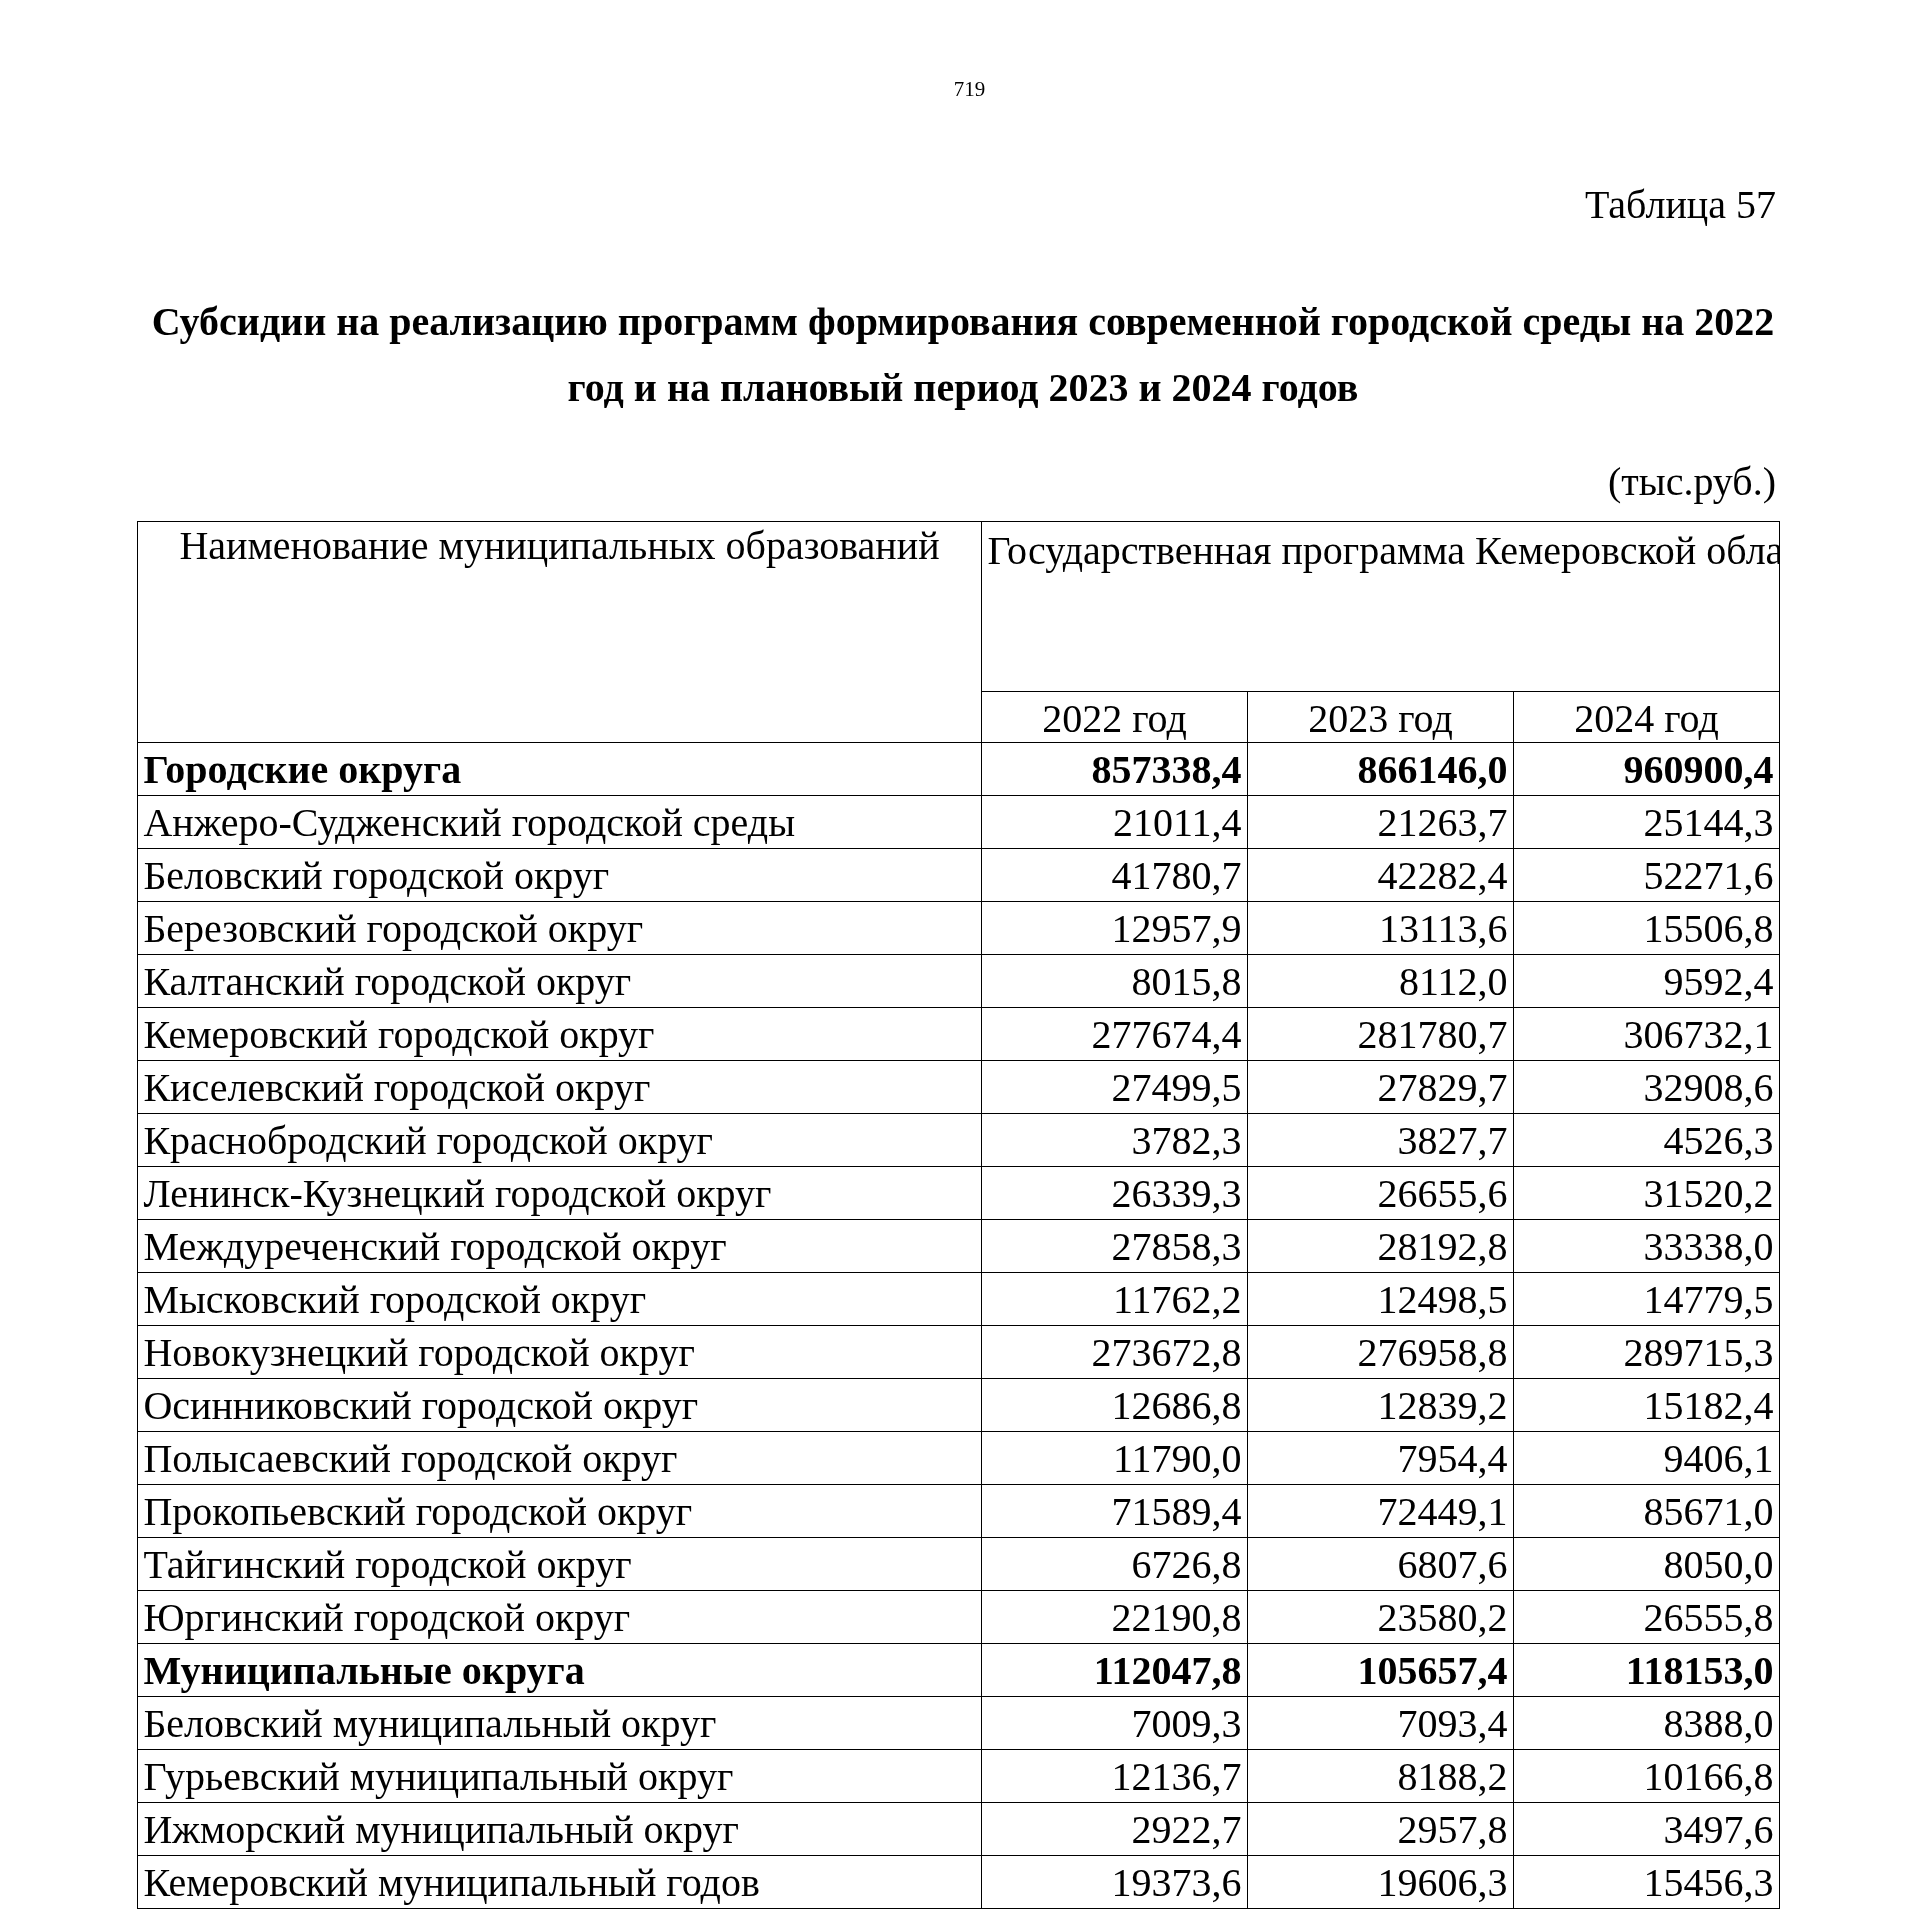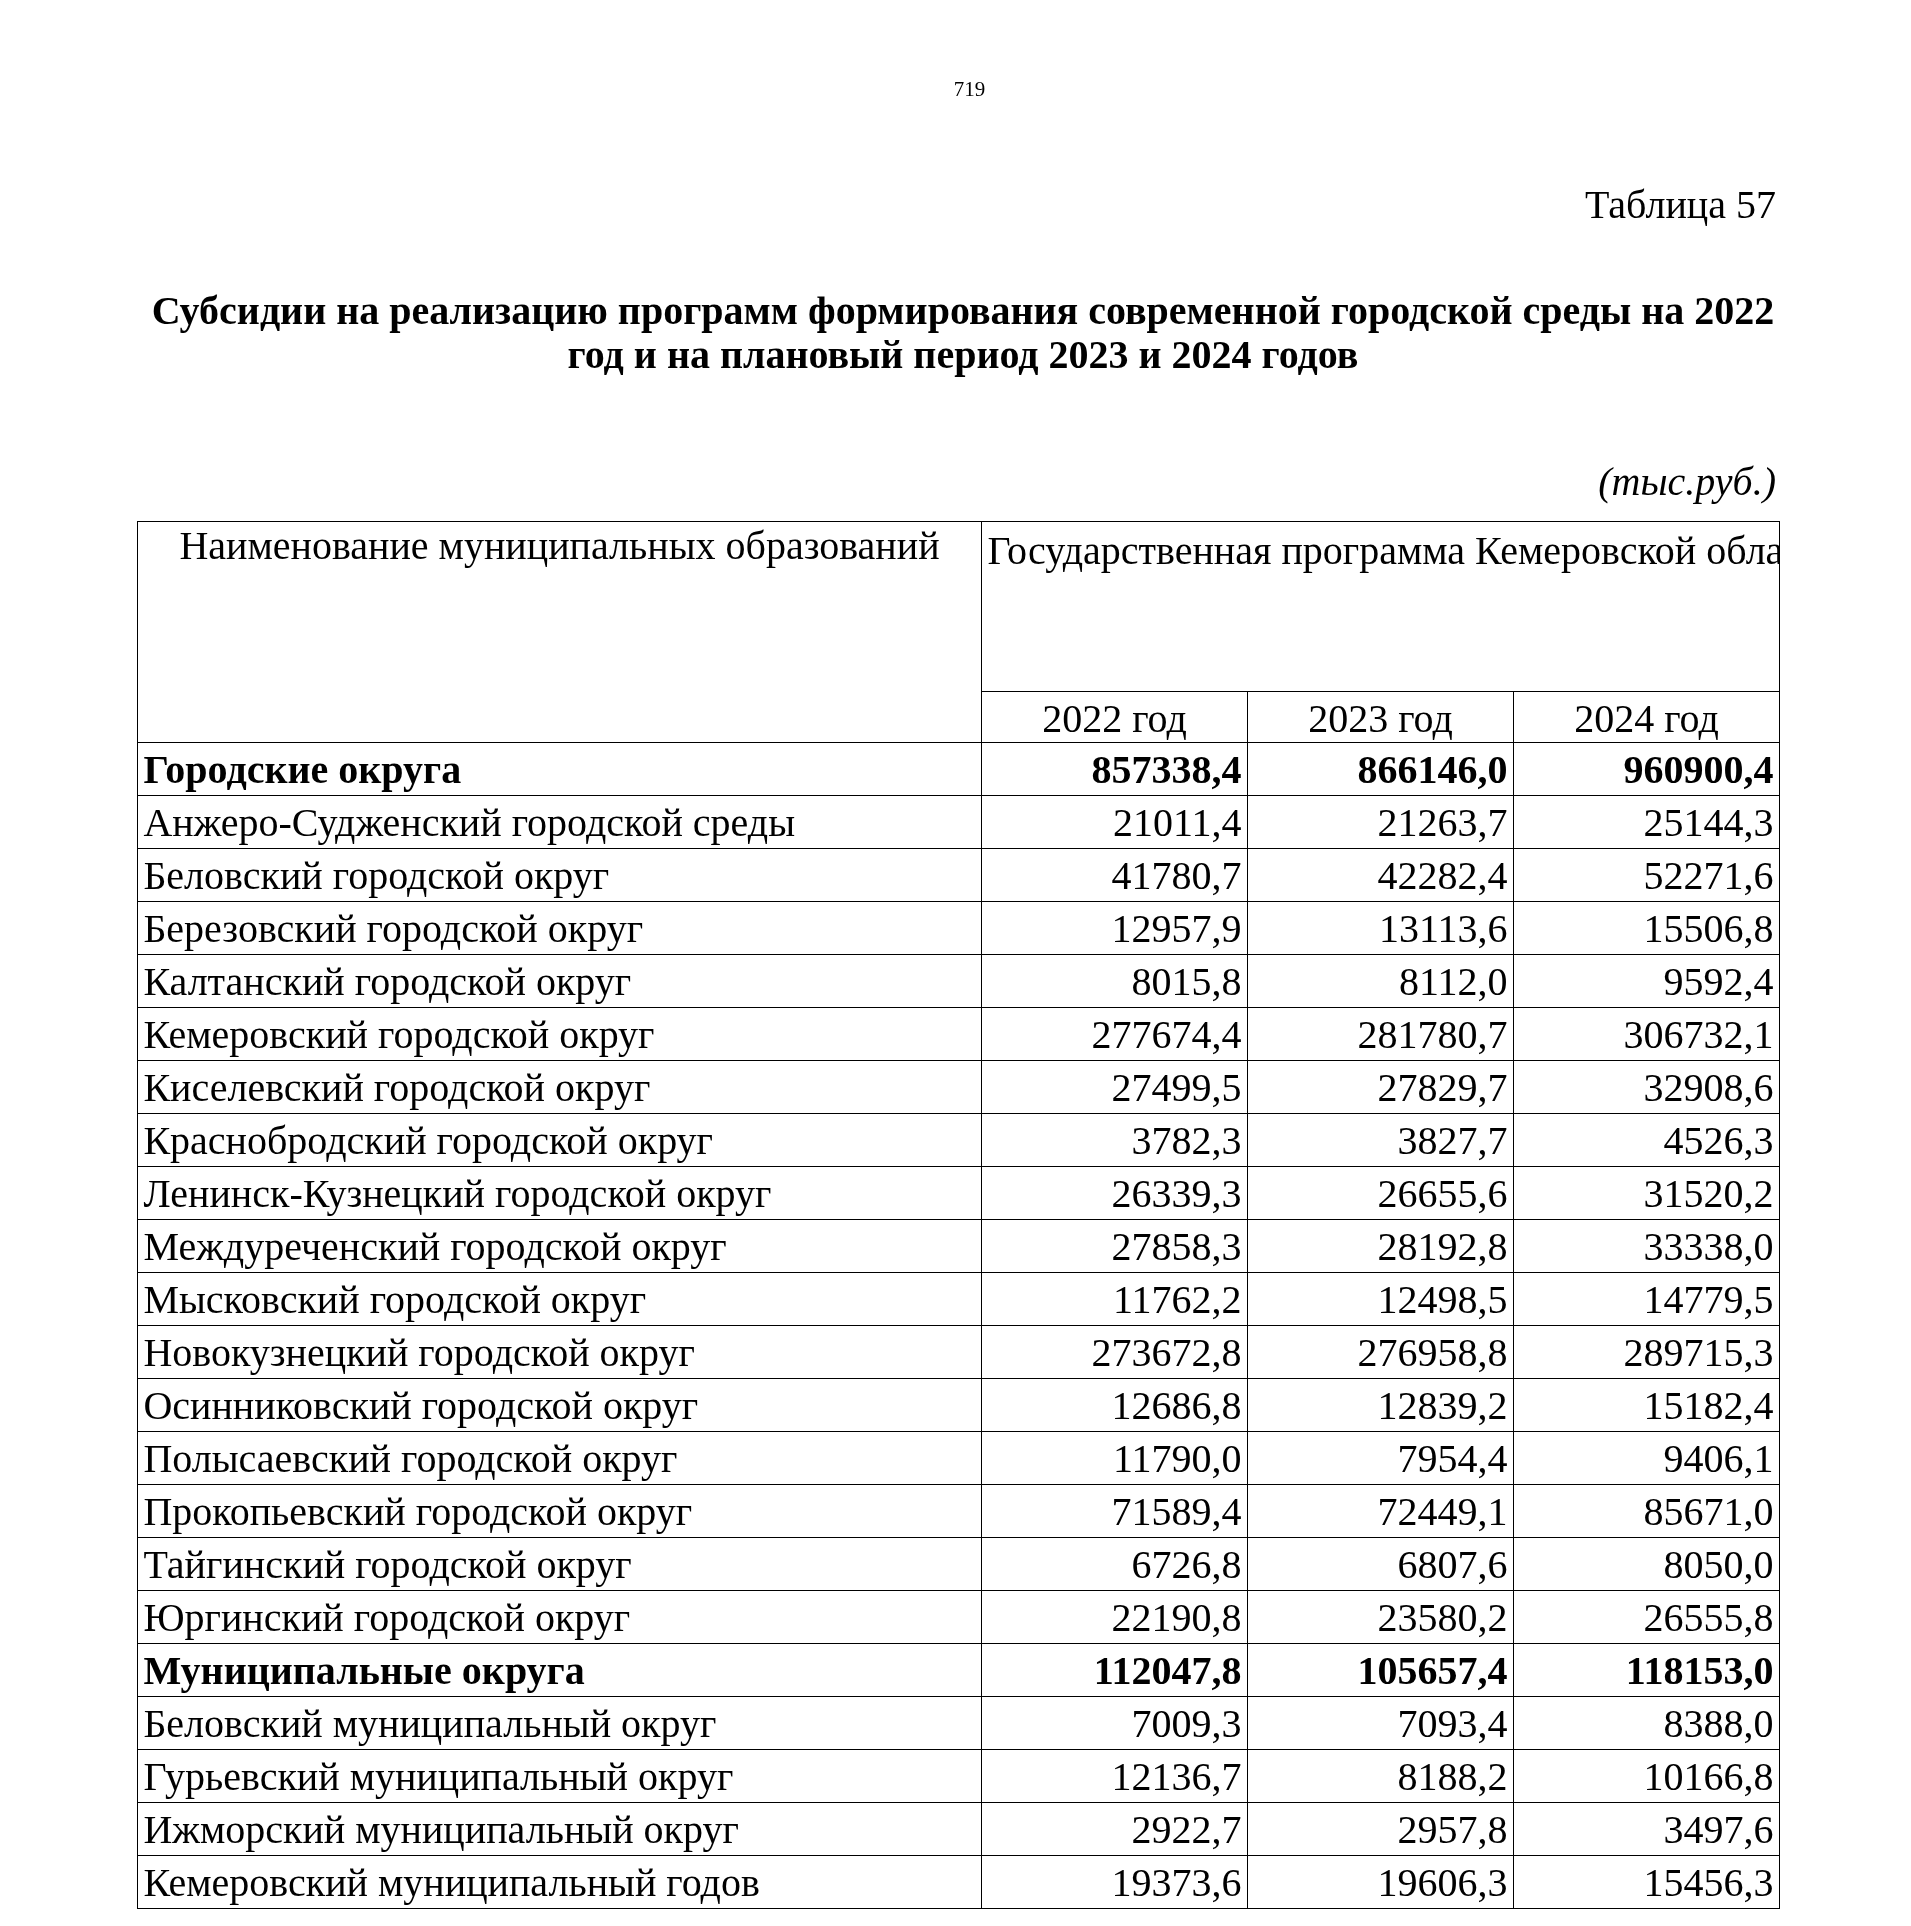--- a/index.html
+++ b/index.html
@@ -18,7 +18,7 @@
   }
   .doc-title {
     position: absolute; top: 289px; left: 135px; width: 1656px;
-    text-align: center; font-weight: bold; font-size: 40px; line-height: 44px;
+    text-align: center; font-weight: bold; font-size: 40px; line-height: 66px;
   }
   .units {
     position: absolute; top: 458px; right: 135px;

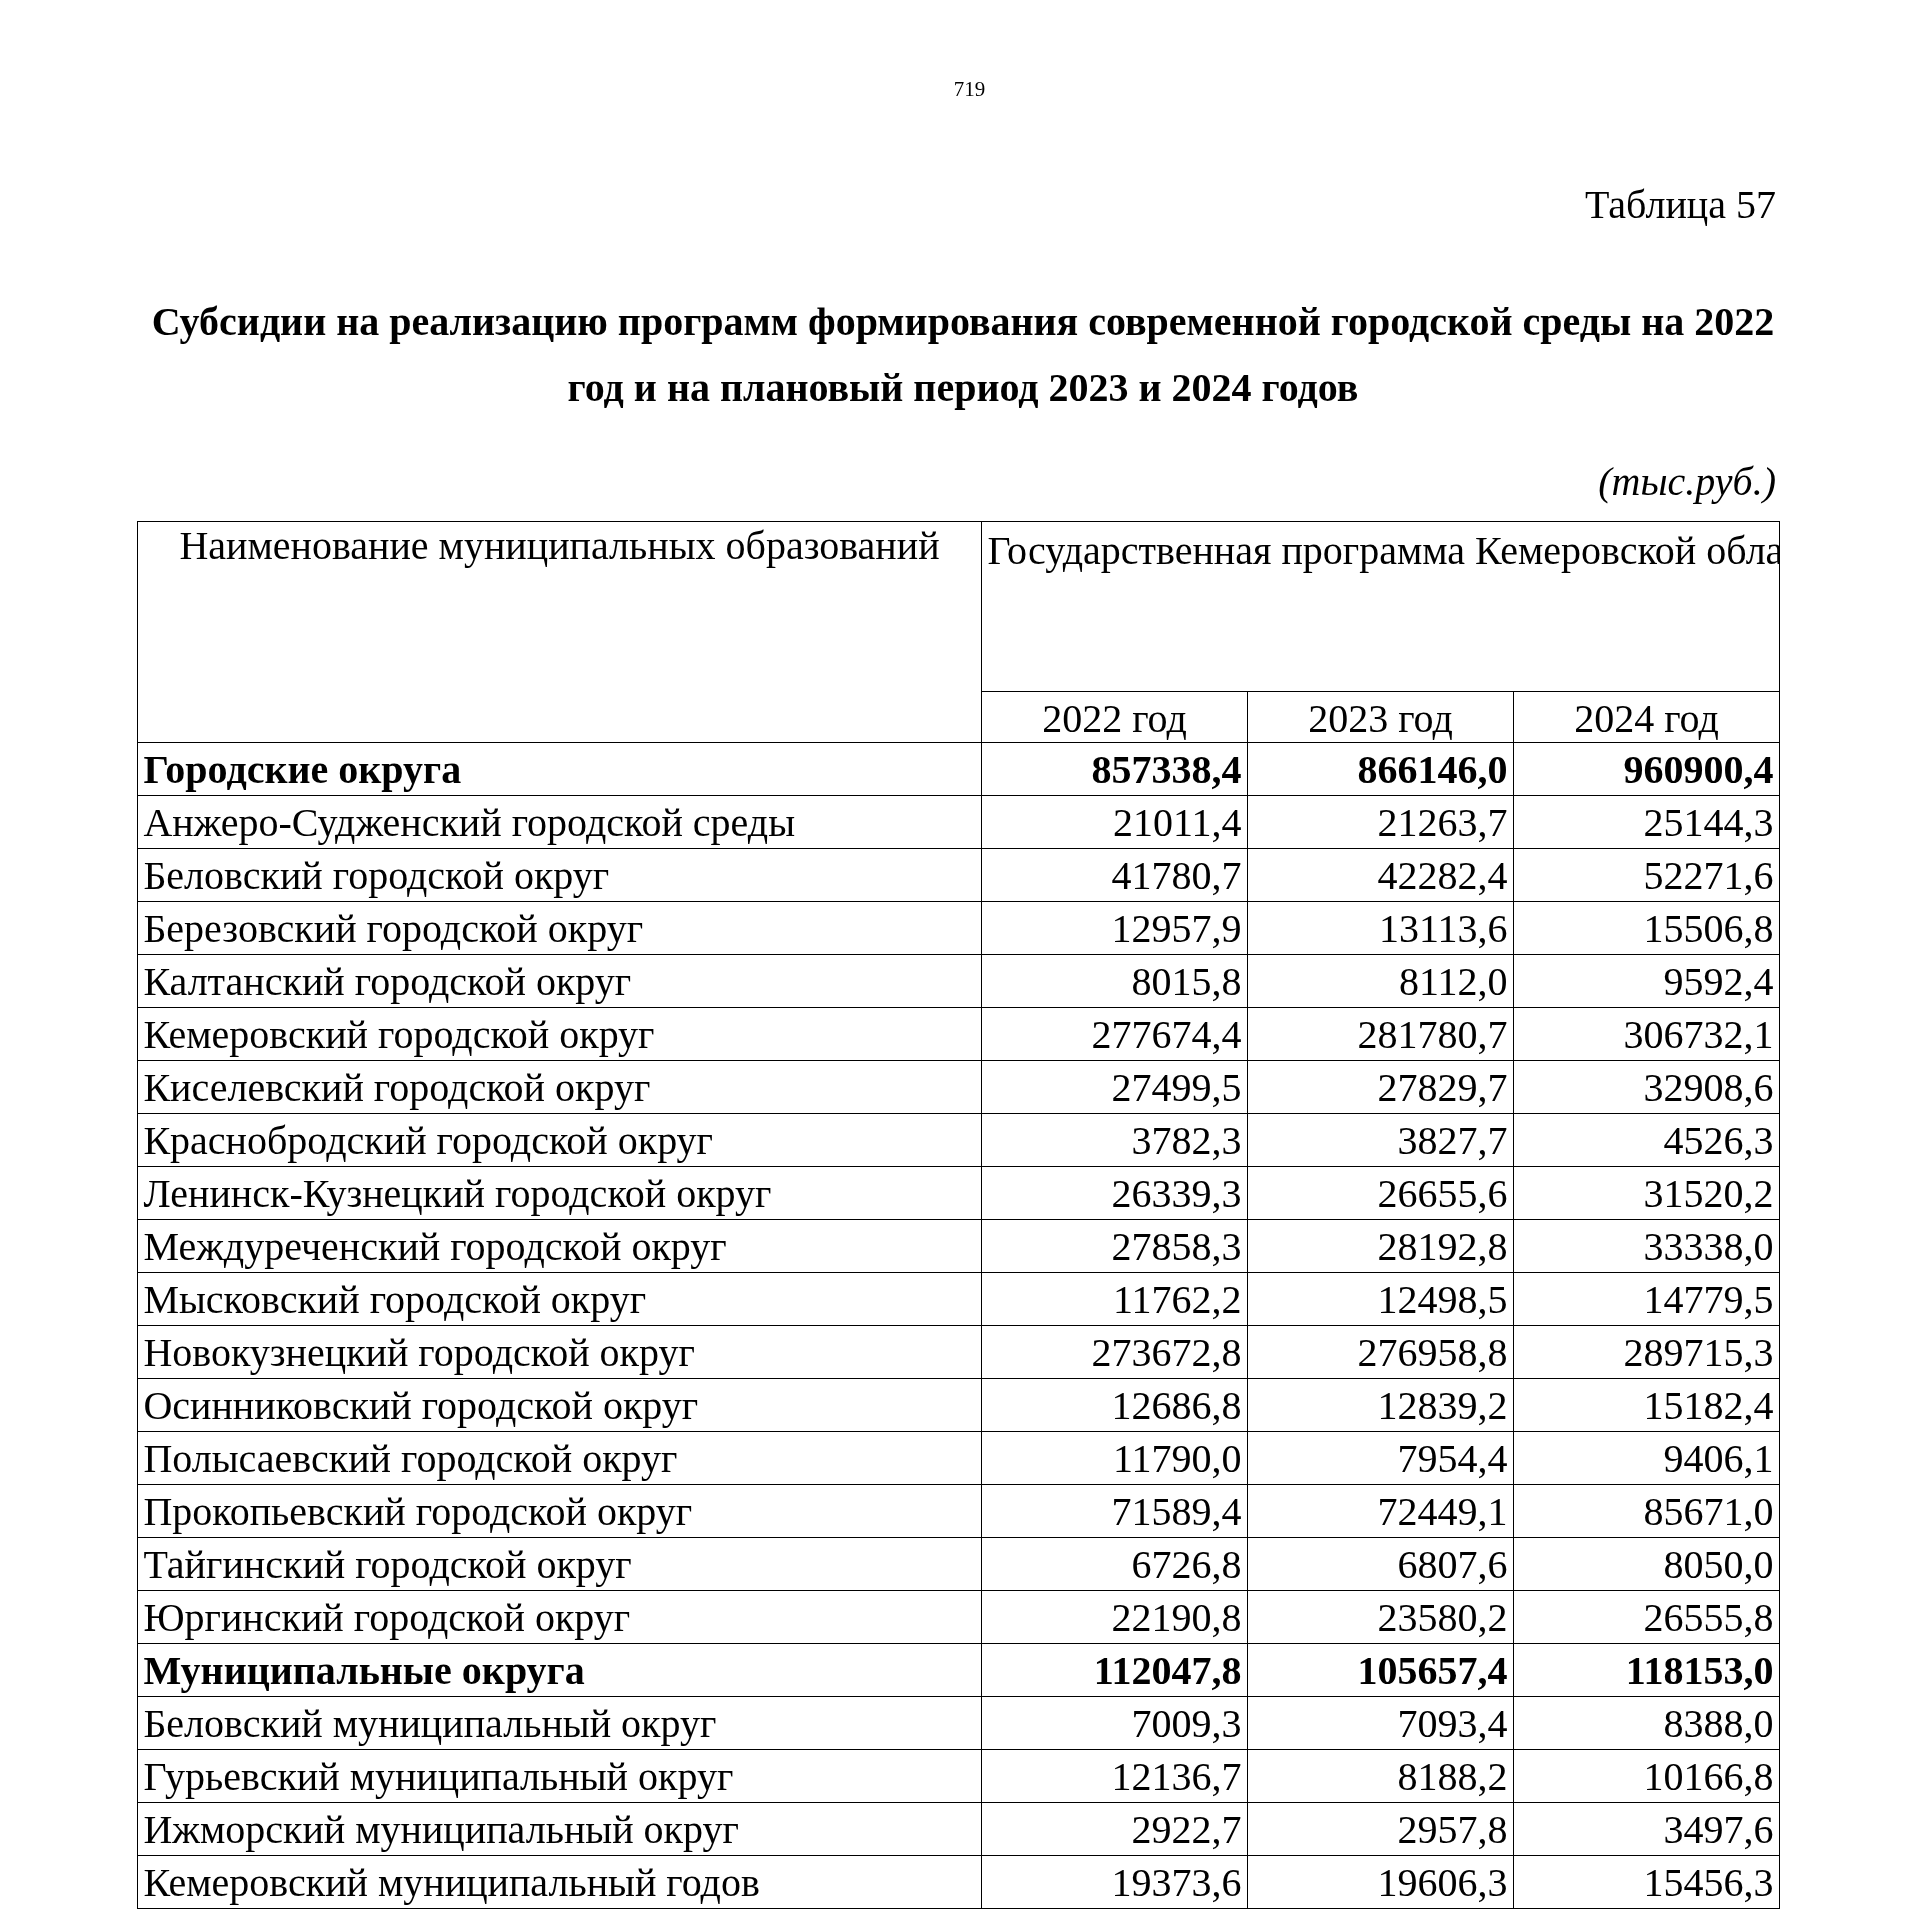--- a/index.html
+++ b/index.html
@@ -23,7 +23,6 @@
   .units {
     position: absolute; top: 458px; right: 135px;
     font-size: 40px;
-    font-style: italic;
   }
   table.data-table {
     position: absolute; top: 521px; left: 137px; width: 1641px;

